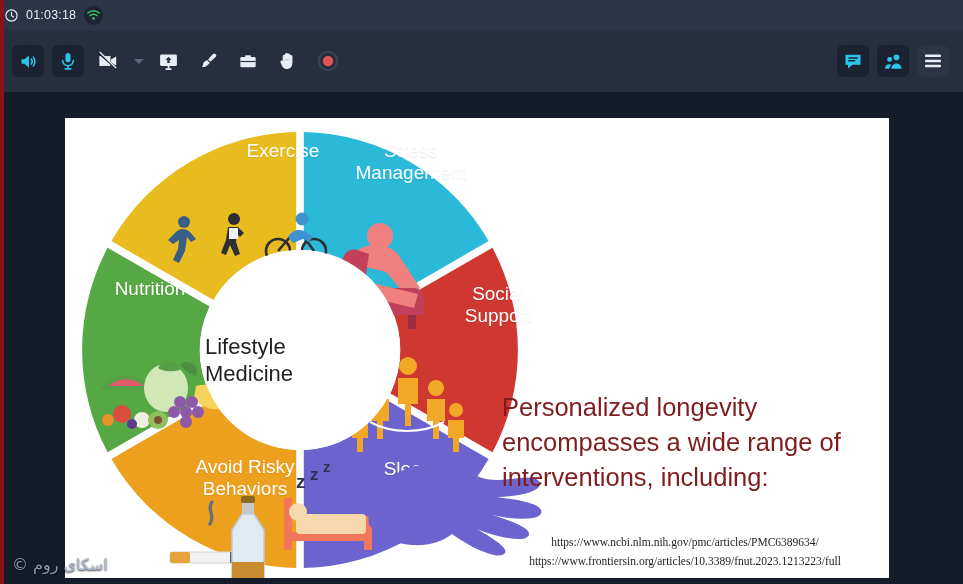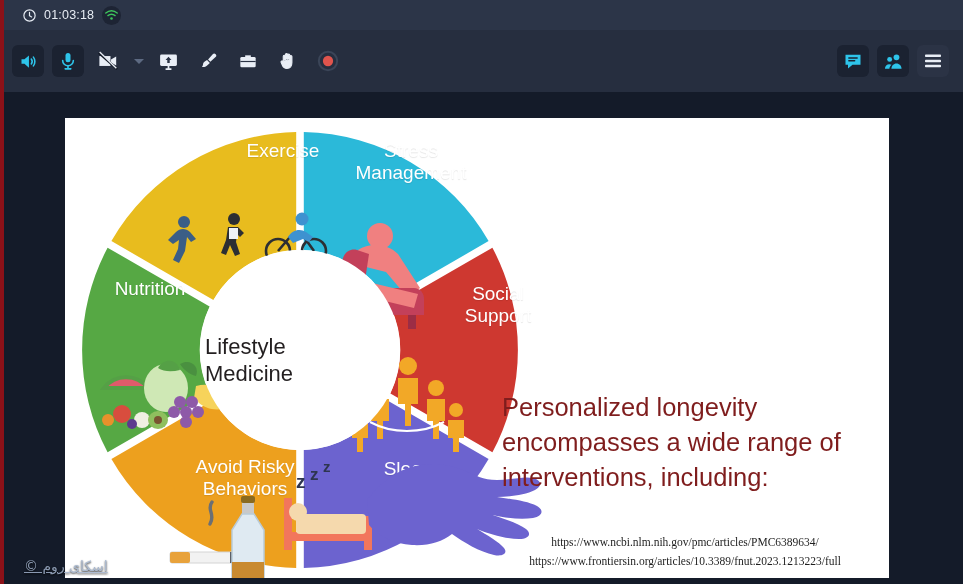--- a/index.html
+++ b/index.html
@@ -28,7 +28,7 @@
     width: 963px; height: 30px;
     background: #2c3548;
     display: flex; align-items: center;
-    padding-left: 22px;
+    padding-left: 4px;
     z-index: 40;
   }
   .clock-icon { width: 15px; height: 15px; flex: 0 0 auto; margin-right: 7px; }

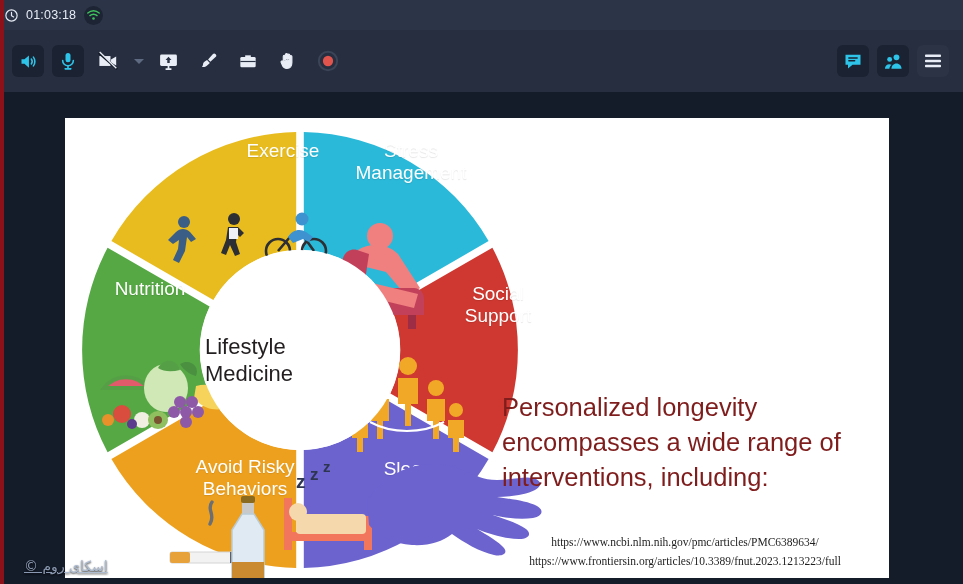--- a/index.html
+++ b/index.html
@@ -145,12 +145,11 @@
   .refs div { white-space: nowrap; }
   
   .watermark {
-    position: absolute; left: 24px; bottom: 10px;
-    color: #9fb0c9; font-size: 14px; opacity: .85;
+    position: absolute; left: 12px; bottom: 10px;
+    color: #9fb0c9; font-size: 16px; opacity: .85;
     font-family: "DejaVu Sans", sans-serif;
     direction: rtl; z-index: 50;
     text-shadow: 0 1px 2px #000;
-    text-decoration: underline;
   }
   
   .bottom-rail {

